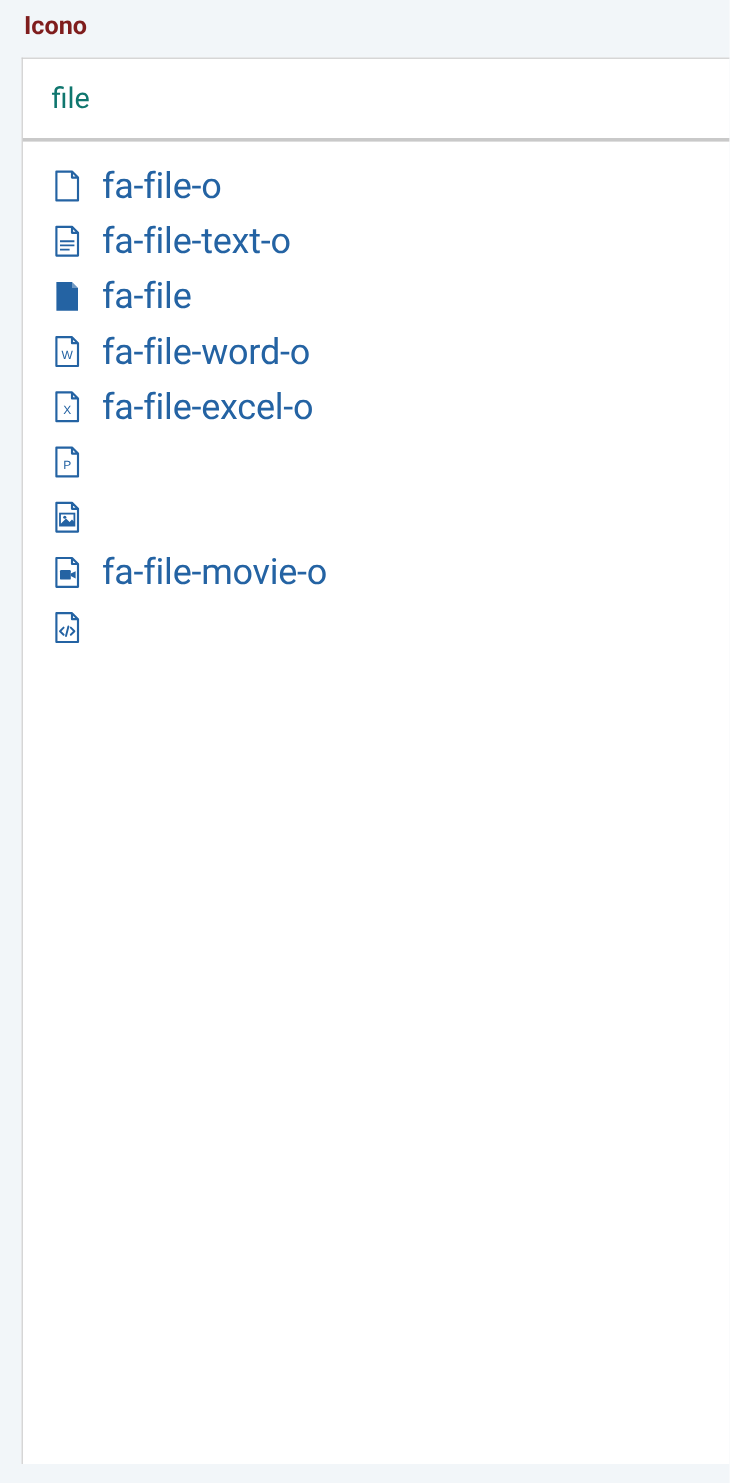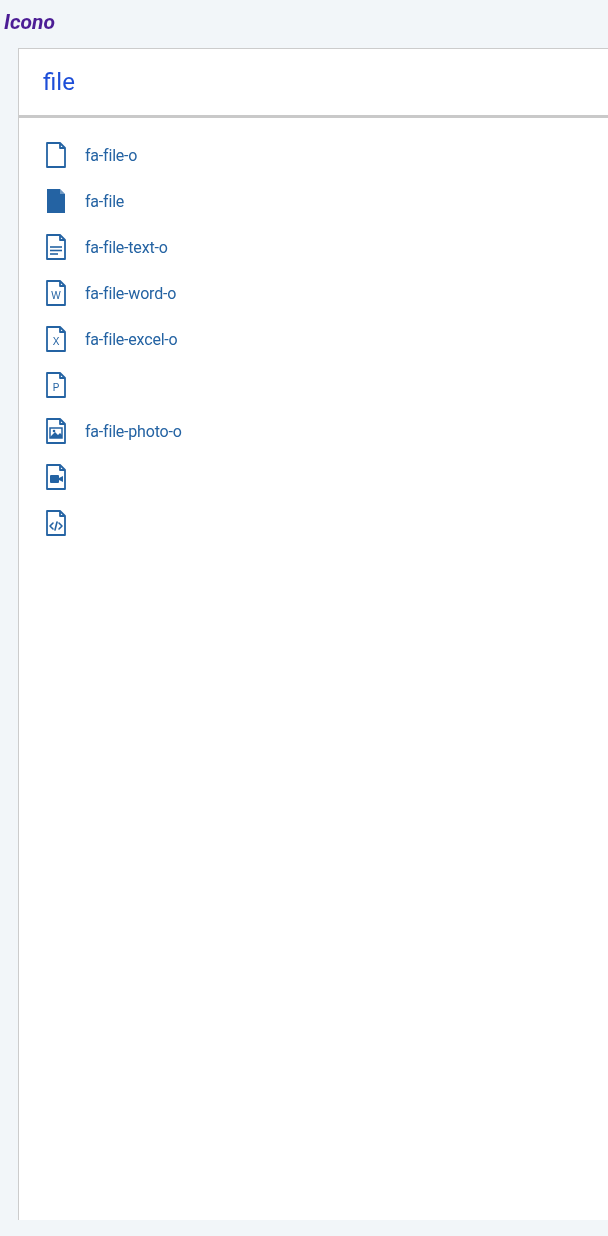--- a/index.html
+++ b/index.html
@@ -14,10 +14,9 @@
   }
   .header-label {
     font-weight: 700;
-    color: #4c1d95;
+    color: #7f1d1d;
     font-size: 21px;
-    padding: 10px 0 14px 4px;
-    font-style: italic;
+    padding: 10px 0 14px 20px;
   }
   .panel {
     background: #fff;

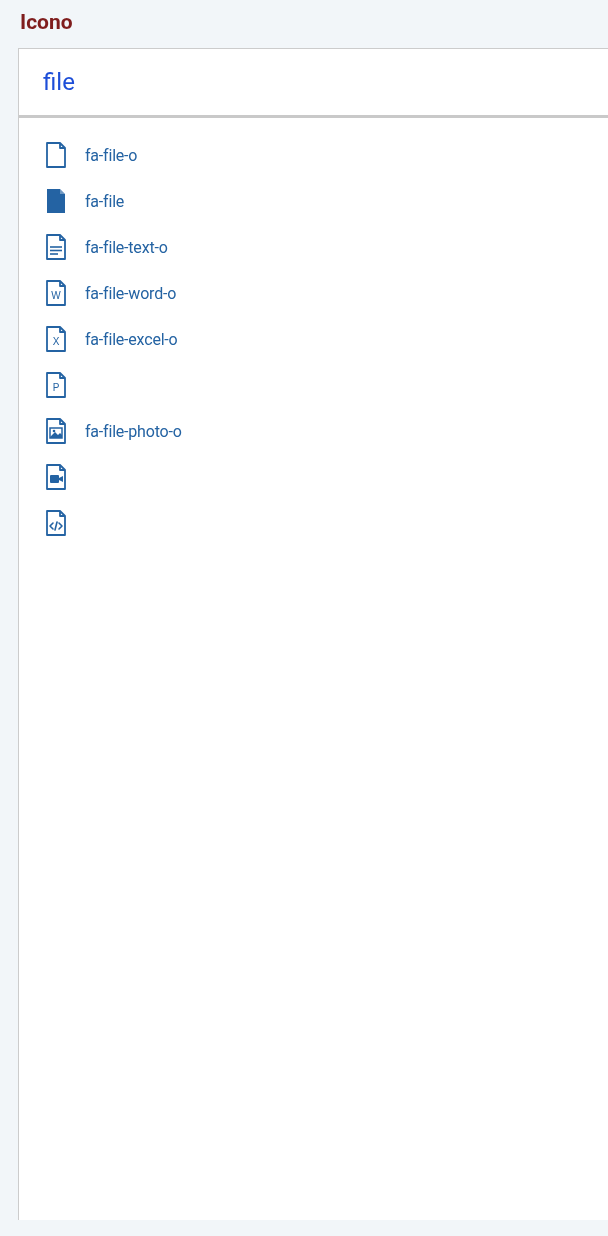--- a/index.html
+++ b/index.html
@@ -35,7 +35,7 @@
     border: none;
     outline: none;
     font-size: 24px;
-    color: #1d4ed8;
+    color: #0f766e;
     width: 100%;
     background: transparent;
     font-family: inherit;

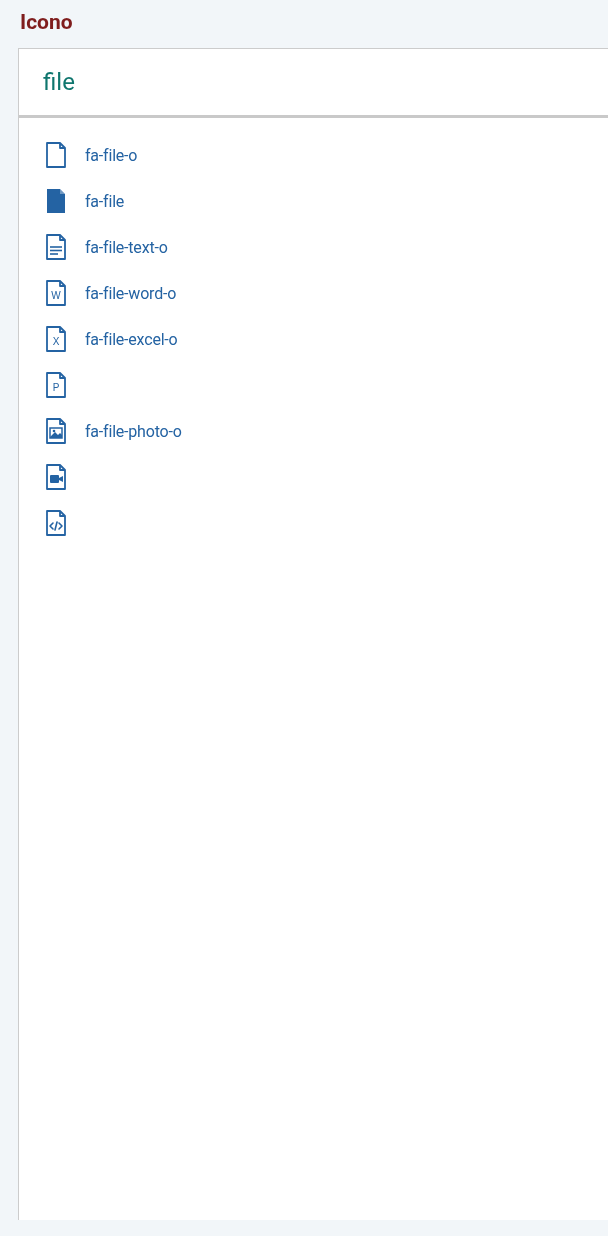--- a/index.html
+++ b/index.html
@@ -65,7 +65,7 @@
   }
   .label {
     color: #2463a3;
-    font-size: 16px;
+    font-size: 30px;
     margin-left: 14px;
     letter-spacing: -0.2px;
   }

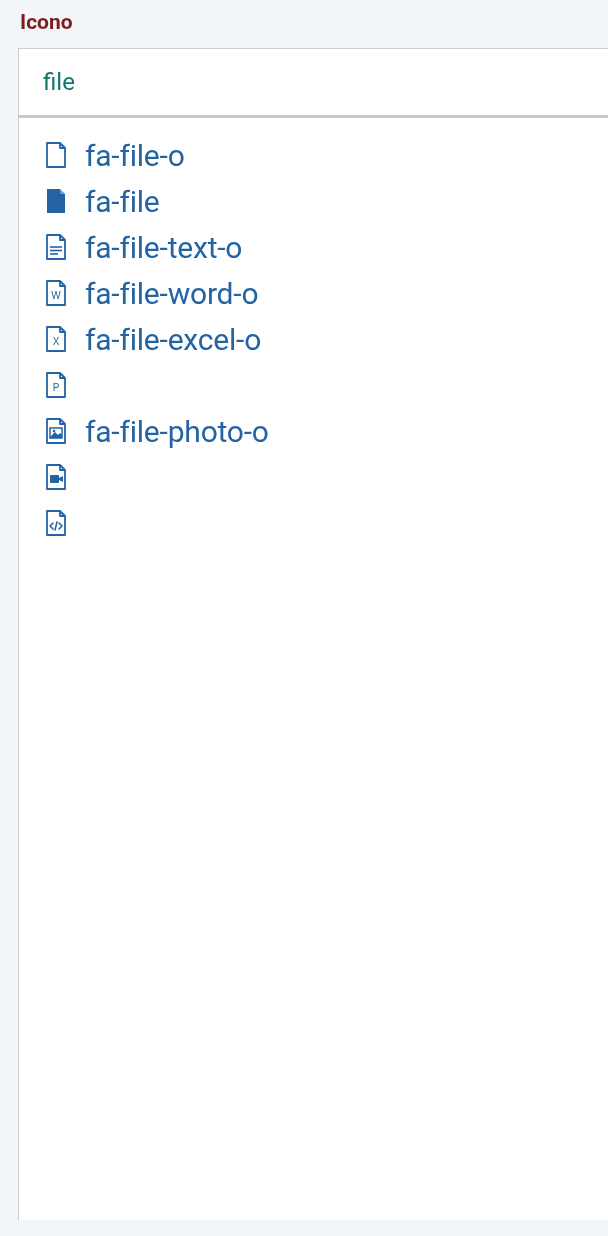--- a/index.html
+++ b/index.html
@@ -91,15 +91,6 @@
       <div class="row">
         <span class="icon-slot">
           <svg viewBox="0 0 24 28">
-            <path d="M3 2 H16 L21 7 V26 H3 Z" fill="currentColor"></path>
-            <path d="M16 2 L21 7 L16 7 Z" fill="#fff" opacity="0.35"></path>
-          </svg>
-        </span>
-        <span class="label">fa-file</span>
-      </div>
-      <div class="row">
-        <span class="icon-slot">
-          <svg viewBox="0 0 24 28">
             <path d="M3 2 H16 L21 7 V26 H3 Z M16 2 V7 H21" fill="none" stroke="currentColor" stroke-width="1.8" stroke-linejoin="round"></path>
             <line x1="6" y1="14" x2="18" y2="14" stroke="currentColor" stroke-width="1.6"></line>
             <line x1="6" y1="17.5" x2="18" y2="17.5" stroke="currentColor" stroke-width="1.6"></line>
@@ -107,6 +98,15 @@
           </svg>
         </span>
         <span class="label">fa-file-text-o</span>
+      </div>
+      <div class="row">
+        <span class="icon-slot">
+          <svg viewBox="0 0 24 28">
+            <path d="M3 2 H16 L21 7 V26 H3 Z" fill="currentColor"></path>
+            <path d="M16 2 L21 7 L16 7 Z" fill="#fff" opacity="0.35"></path>
+          </svg>
+        </span>
+        <span class="label">fa-file</span>
       </div>
       <div class="row">
         <span class="icon-slot">

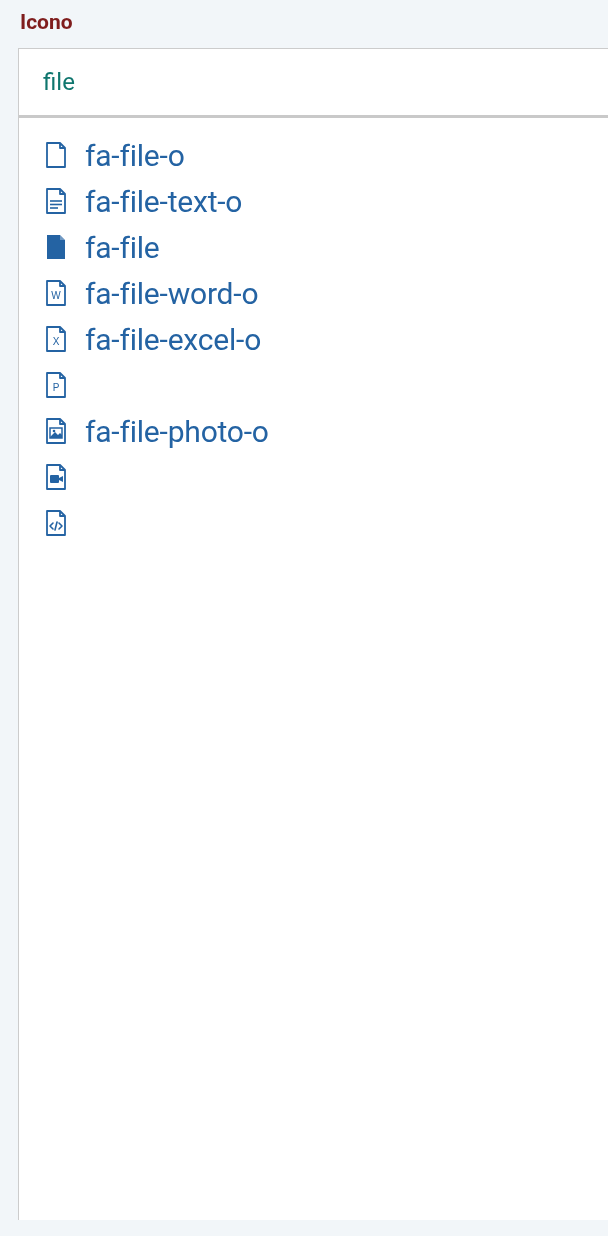--- a/index.html
+++ b/index.html
@@ -143,7 +143,6 @@
             <path d="M6 20 L11 15 L14 18 L16 16 L18 18 V21 H6 Z" fill="currentColor"></path>
           </svg>
         </span>
-        <span class="label">fa-file-photo-o</span>
       </div>
       <div class="row">
         <span class="icon-slot">

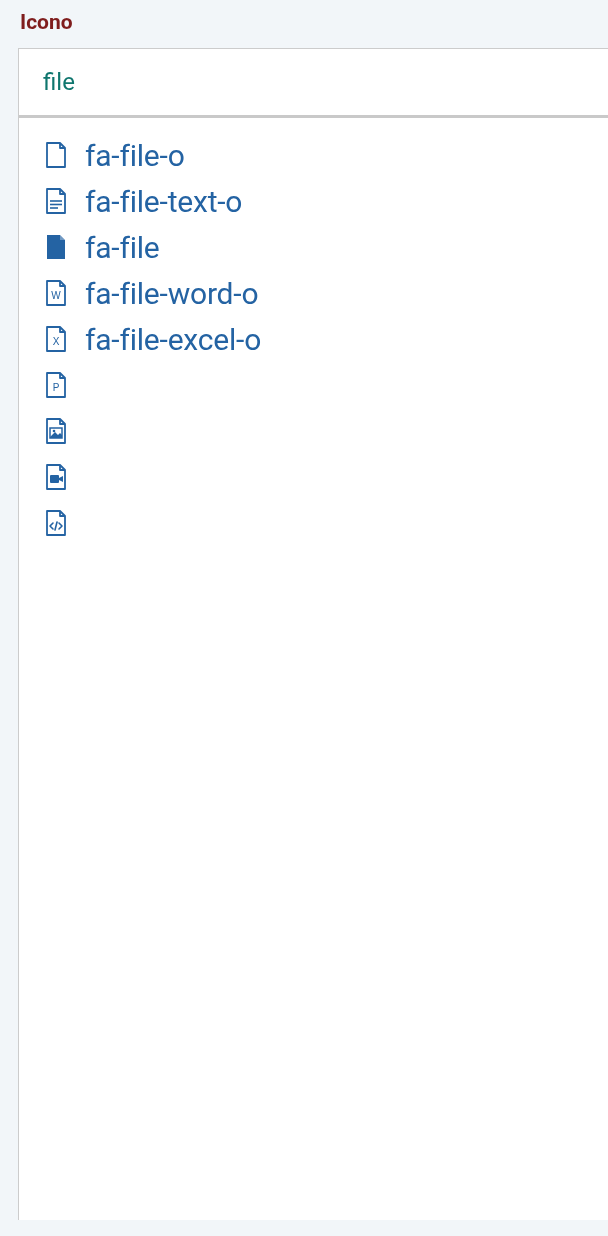--- a/index.html
+++ b/index.html
@@ -152,6 +152,7 @@
             <path d="M15 15 L19 13 V19 L15 17 Z" fill="currentColor"></path>
           </svg>
         </span>
+        <span class="label">fa-file-movie-o</span>
       </div>
       <div class="row">
         <span class="icon-slot">

